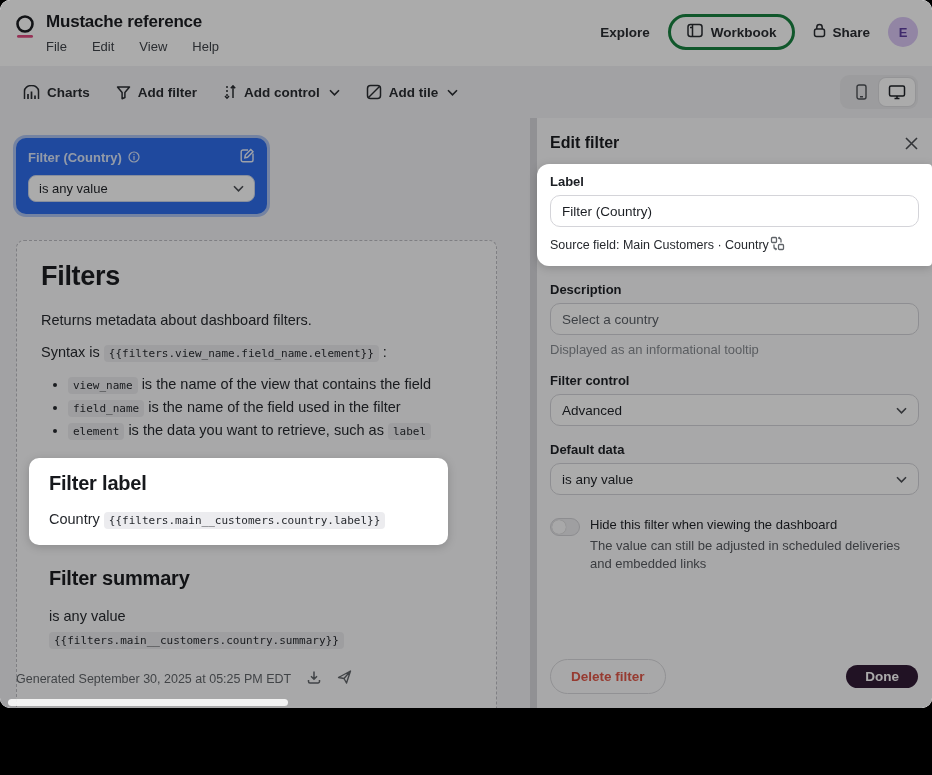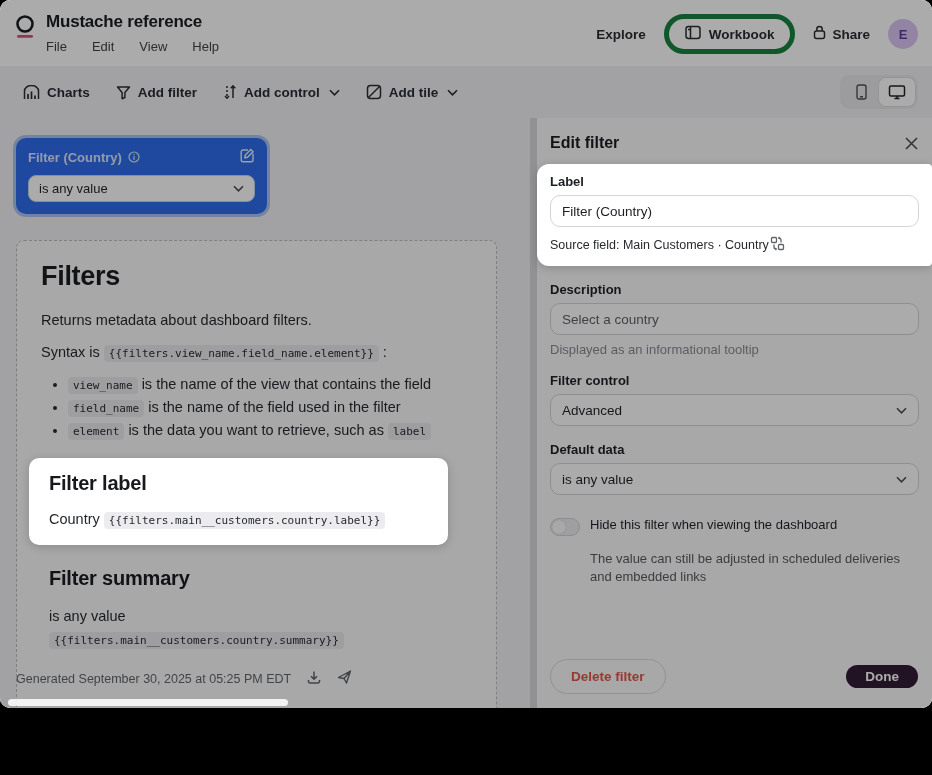--- a/index.html
+++ b/index.html
@@ -16,7 +16,7 @@
   .menu-item { font-size:13px; color:#3c4046; cursor:default; }
   .hdr-right { display:flex; align-items:center; gap:18px; margin-top:2px; }
   .explore { font-size:13.5px; font-weight:700; color:#26292e; }
-  .workbook-btn { display:flex; align-items:center; gap:8px; border:5px solid #15803d; border-radius:999px; padding:6px 16px; font-size:13.5px; font-weight:700; color:#26292e; background:#fff; }
+  .workbook-btn { display:flex; align-items:center; gap:8px; border:3px solid #15803d; border-radius:999px; padding:6px 16px; font-size:13.5px; font-weight:700; color:#26292e; background:#fff; }
   .share { display:flex; align-items:center; gap:6px; font-size:13.5px; font-weight:700; color:#26292e; }
   .avatar { width:30px; height:30px; border-radius:50%; background:#d9c6f5; color:#5b3aa0; font-size:13px; font-weight:700; display:flex; align-items:center; justify-content:center; }
 

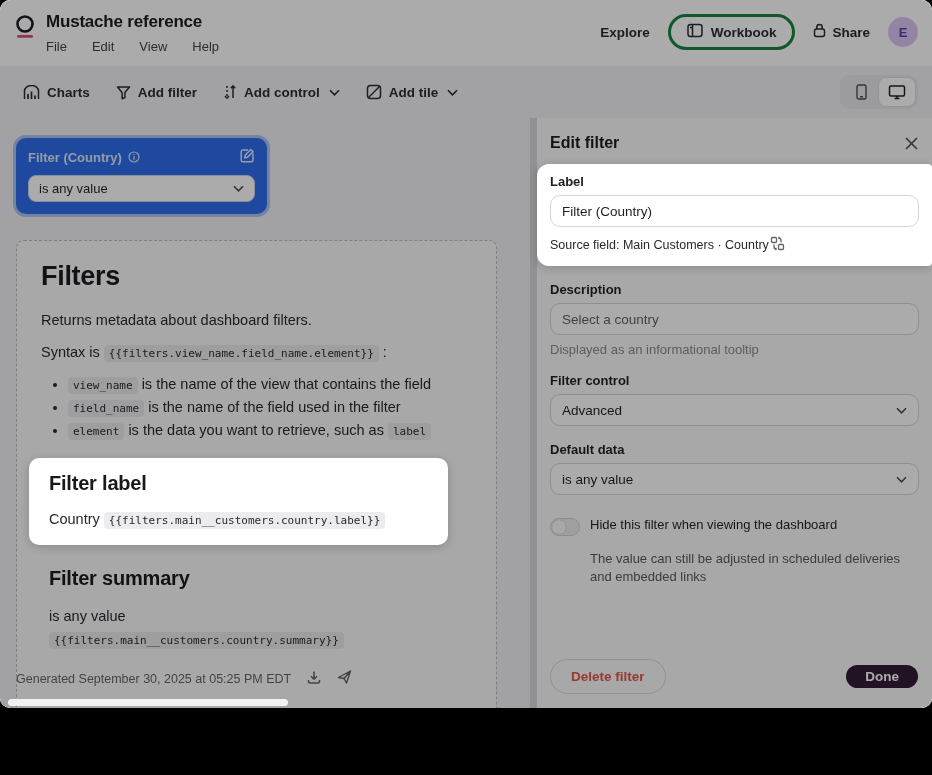--- a/index.html
+++ b/index.html
@@ -83,7 +83,7 @@
   .toggle { width:30px; height:18px; border-radius:999px; background:#ededf0; border:1px solid #d2d2d7; position:relative; flex:0 0 auto; margin-top:1px; }
   .toggle-knob { position:absolute; left:1px; top:1px; width:14px; height:14px; border-radius:50%; background:#fbfbfc; box-shadow:0 0 1px rgba(0,0,0,0.3); }
   .toggle-label { font-size:13px; color:#1b1e23; }
-  .toggle-sub { font-size:13px; color:#54575d; margin-top:18px; line-height:1.35; }
+  .toggle-sub { font-size:13px; color:#54575d; margin-top:5px; line-height:1.35; }
 
   .rp-footer { display:flex; justify-content:space-between; align-items:center; padding:12px 14px 14px 13px; }
   .delete-btn { border:1px solid #d8d8dc; background:transparent; border-radius:999px; padding:9px 20px; font-size:13.5px; font-weight:700; color:#e05546; font-family:"Liberation Sans", sans-serif; }

